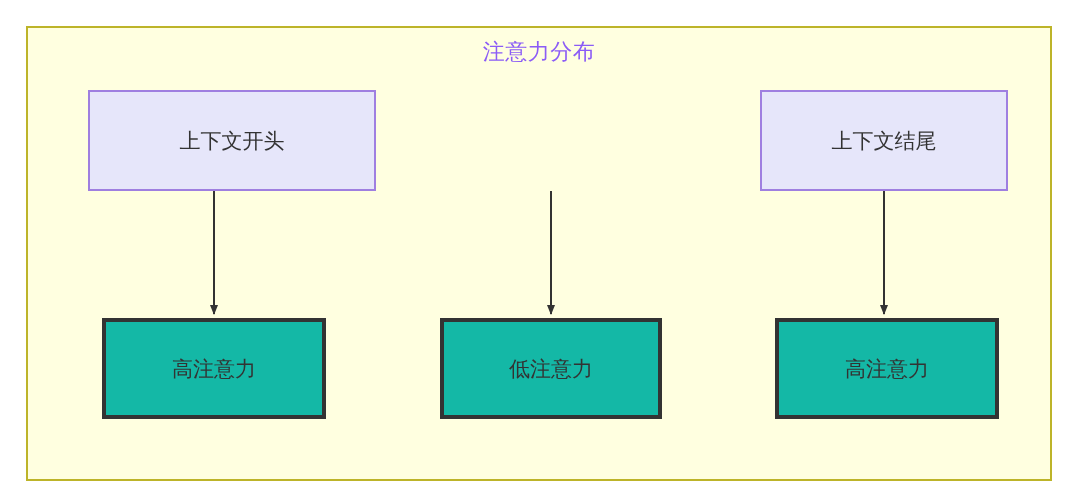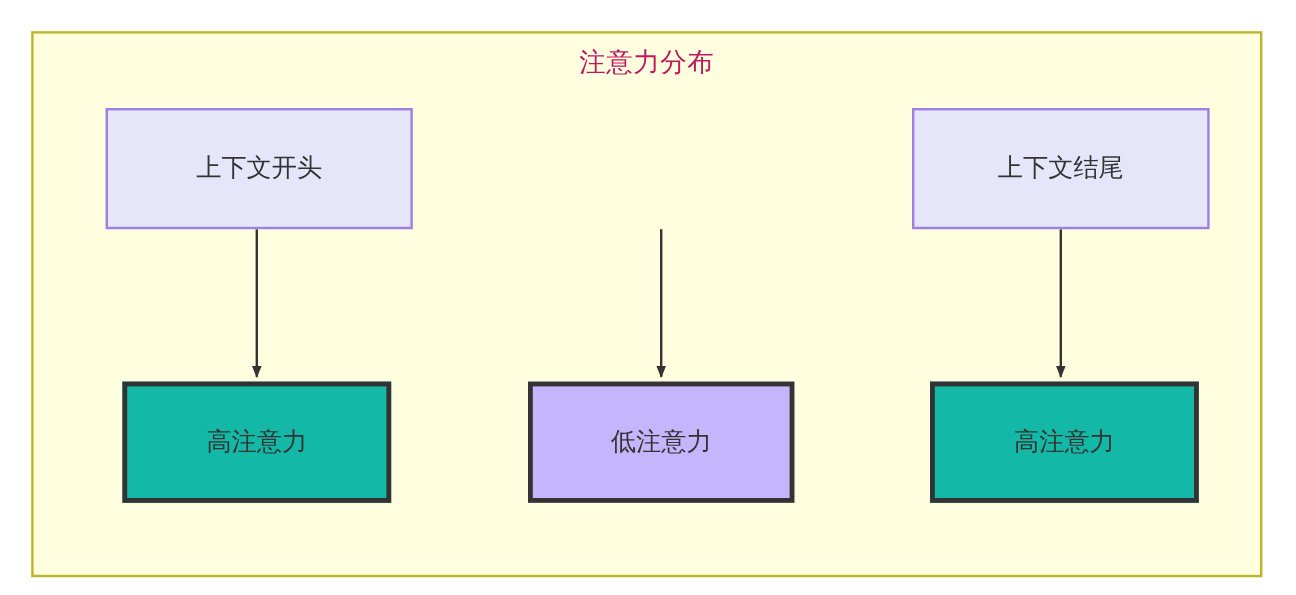--- a/index.html
+++ b/index.html
@@ -41,7 +41,7 @@
     text-align: center;
     font-size: 22px;
     line-height: 28px;
-    color: #be185d;
+    color: #8b5cf6;
     letter-spacing: 0.5px;
     white-space: nowrap;
   }

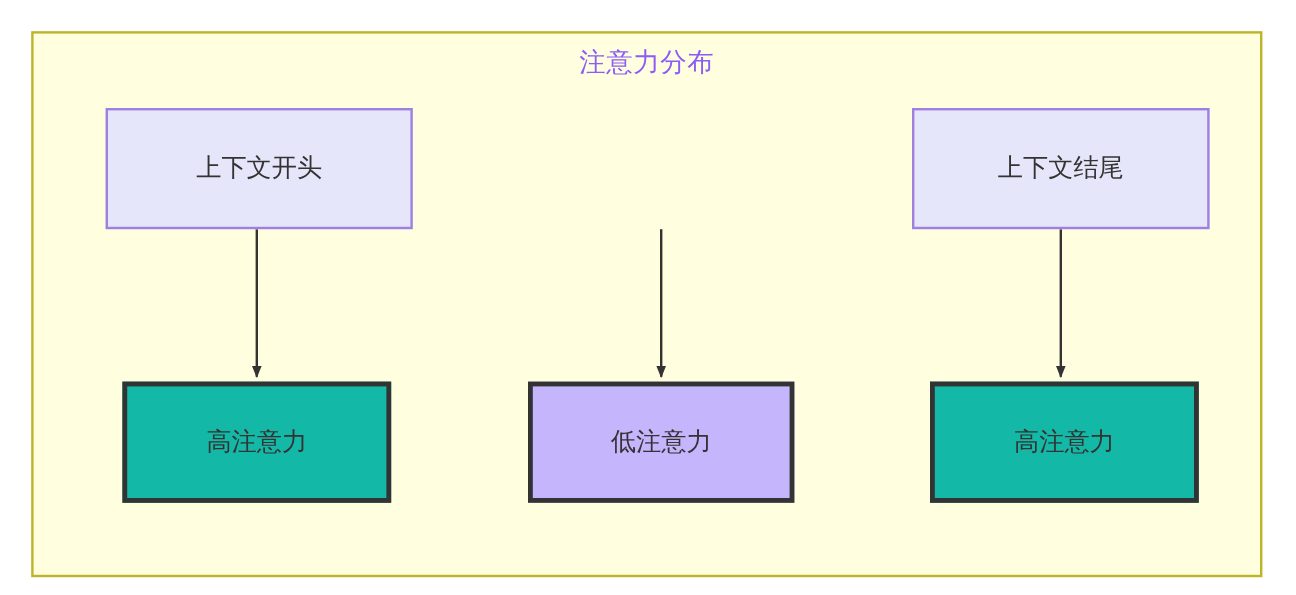--- a/index.html
+++ b/index.html
@@ -78,7 +78,7 @@
   }
 
   
-  #node-context-start  { left: 88px;  top: 90px;  width: 256px; height: 101px; }
+  #node-context-start  { left: 88px;  top: 90px;  width: 288px; height: 101px; }
   #node-context-middle { left: 428px; top: 90px;  width: 240px; height: 101px; }
   #node-context-end    { left: 760px; top: 90px;  width: 248px; height: 101px; text-align: center; }
 

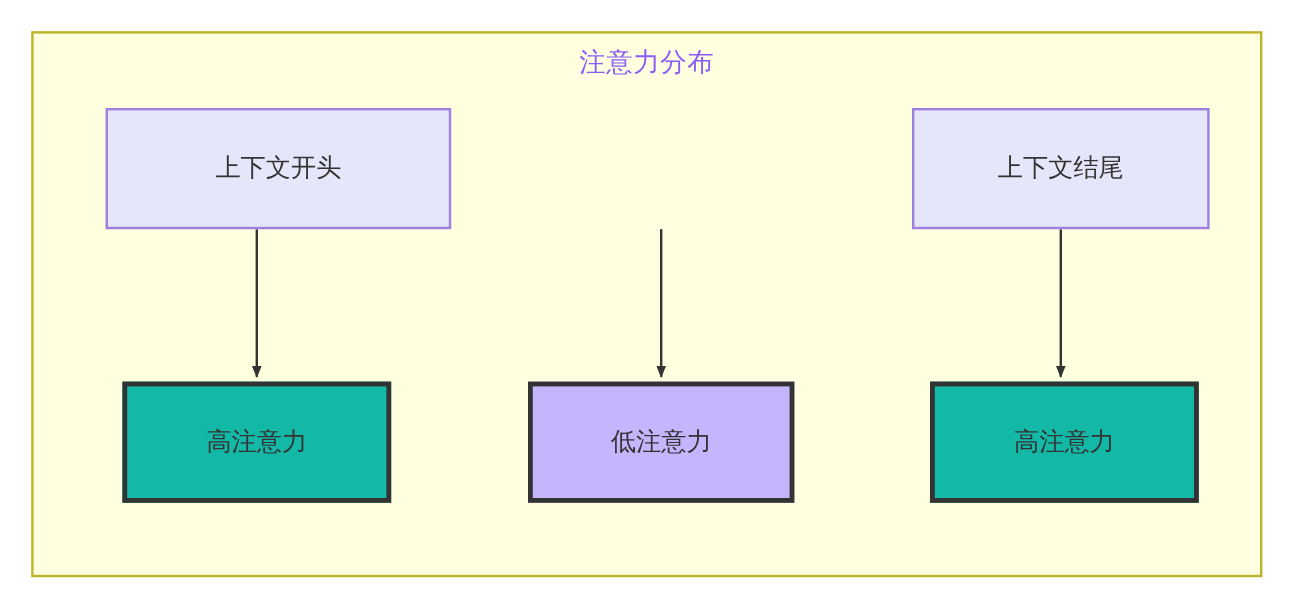--- a/index.html
+++ b/index.html
@@ -74,7 +74,7 @@
     background: #14b8a6;
   }
   .node-attention.low {
-    background: #c4b5fd;
+    background: #14b8a6;
   }
 
   

